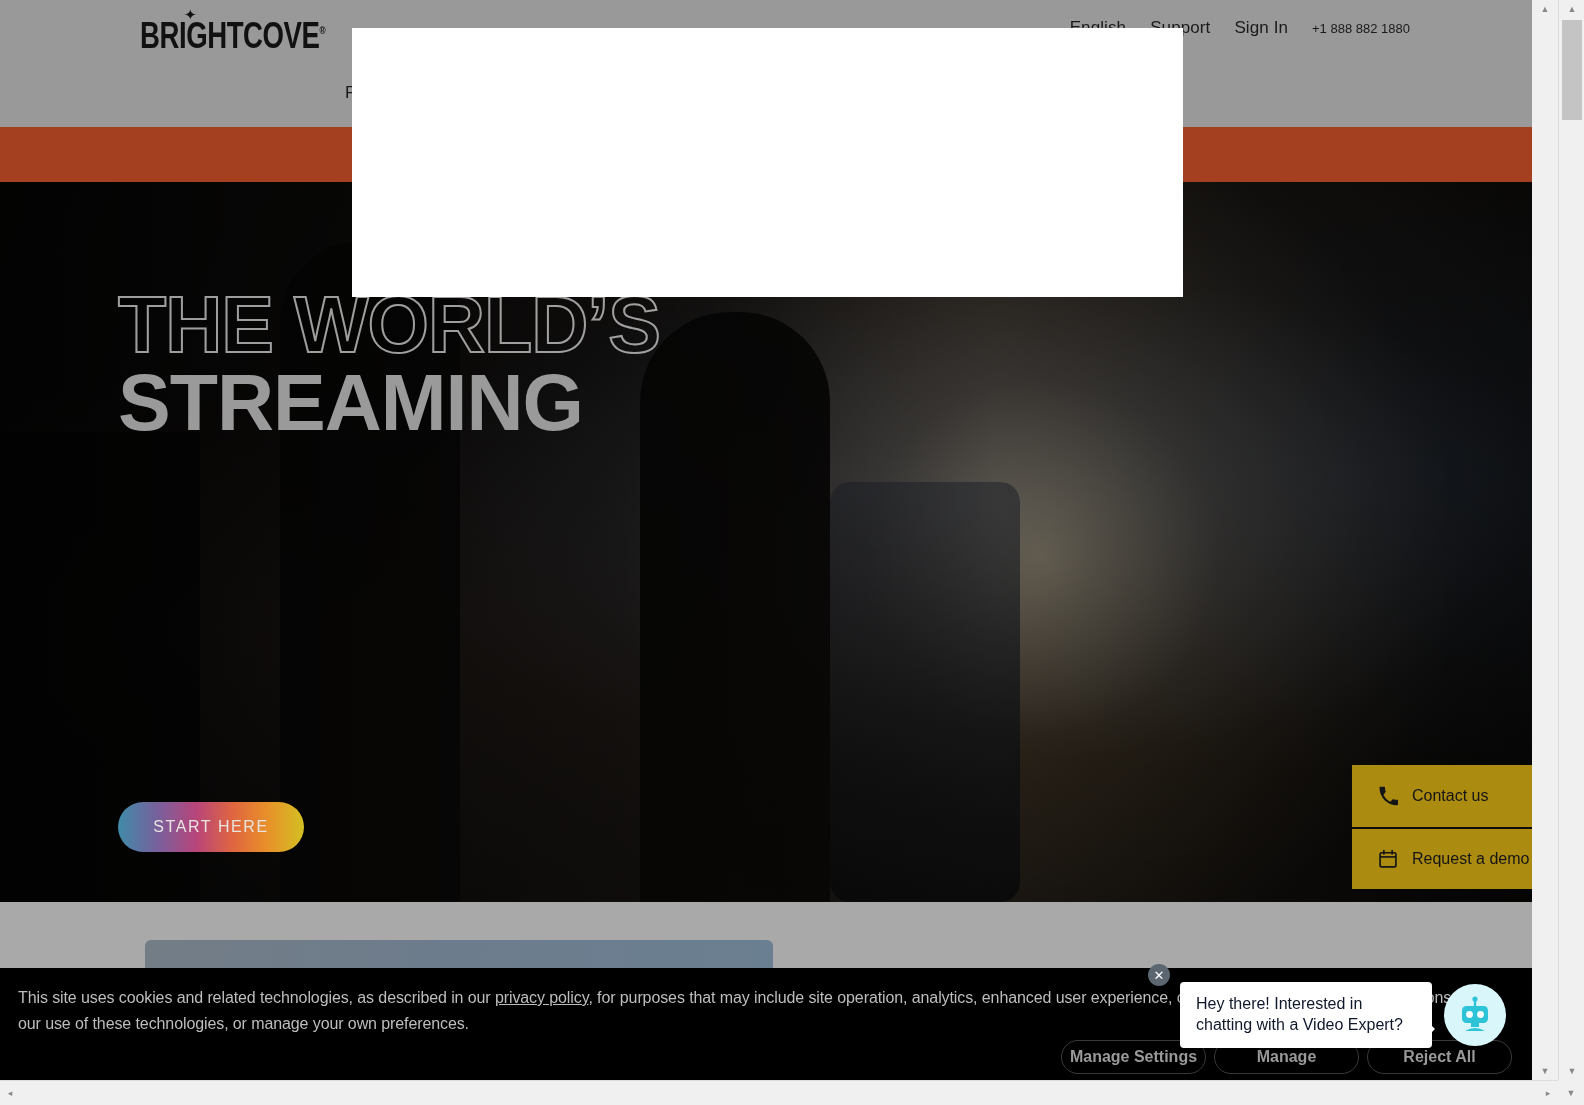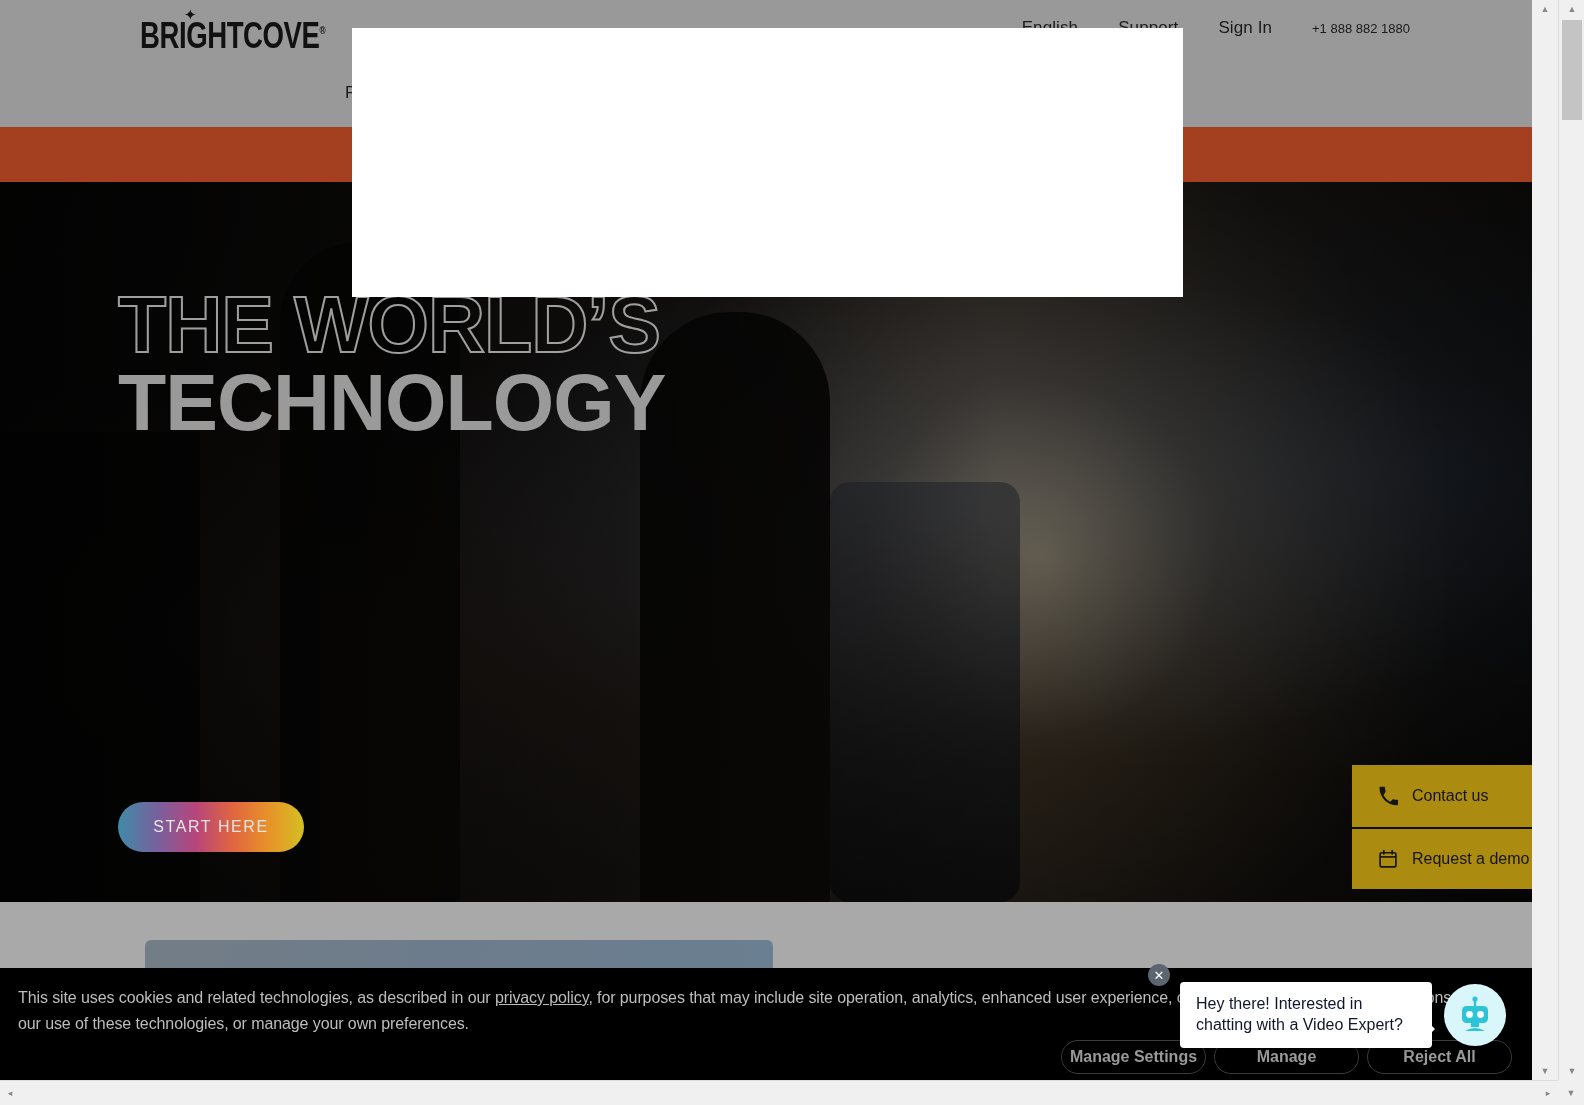--- a/index.html
+++ b/index.html
@@ -26,7 +26,7 @@
   .logo-reg { font-size:9px; vertical-align:super; }
 
   .util-nav { position:absolute; right:122px; top:18px; display:flex;
-              align-items:center; gap:40px; }
+              align-items:center; gap:24px; }
   .util-nav a { color:#1a1a1a; font-size:17px; text-decoration:none;
                 letter-spacing:0.1px; }
   .util-phone { color:#1a1a1a; font-size:13px; }

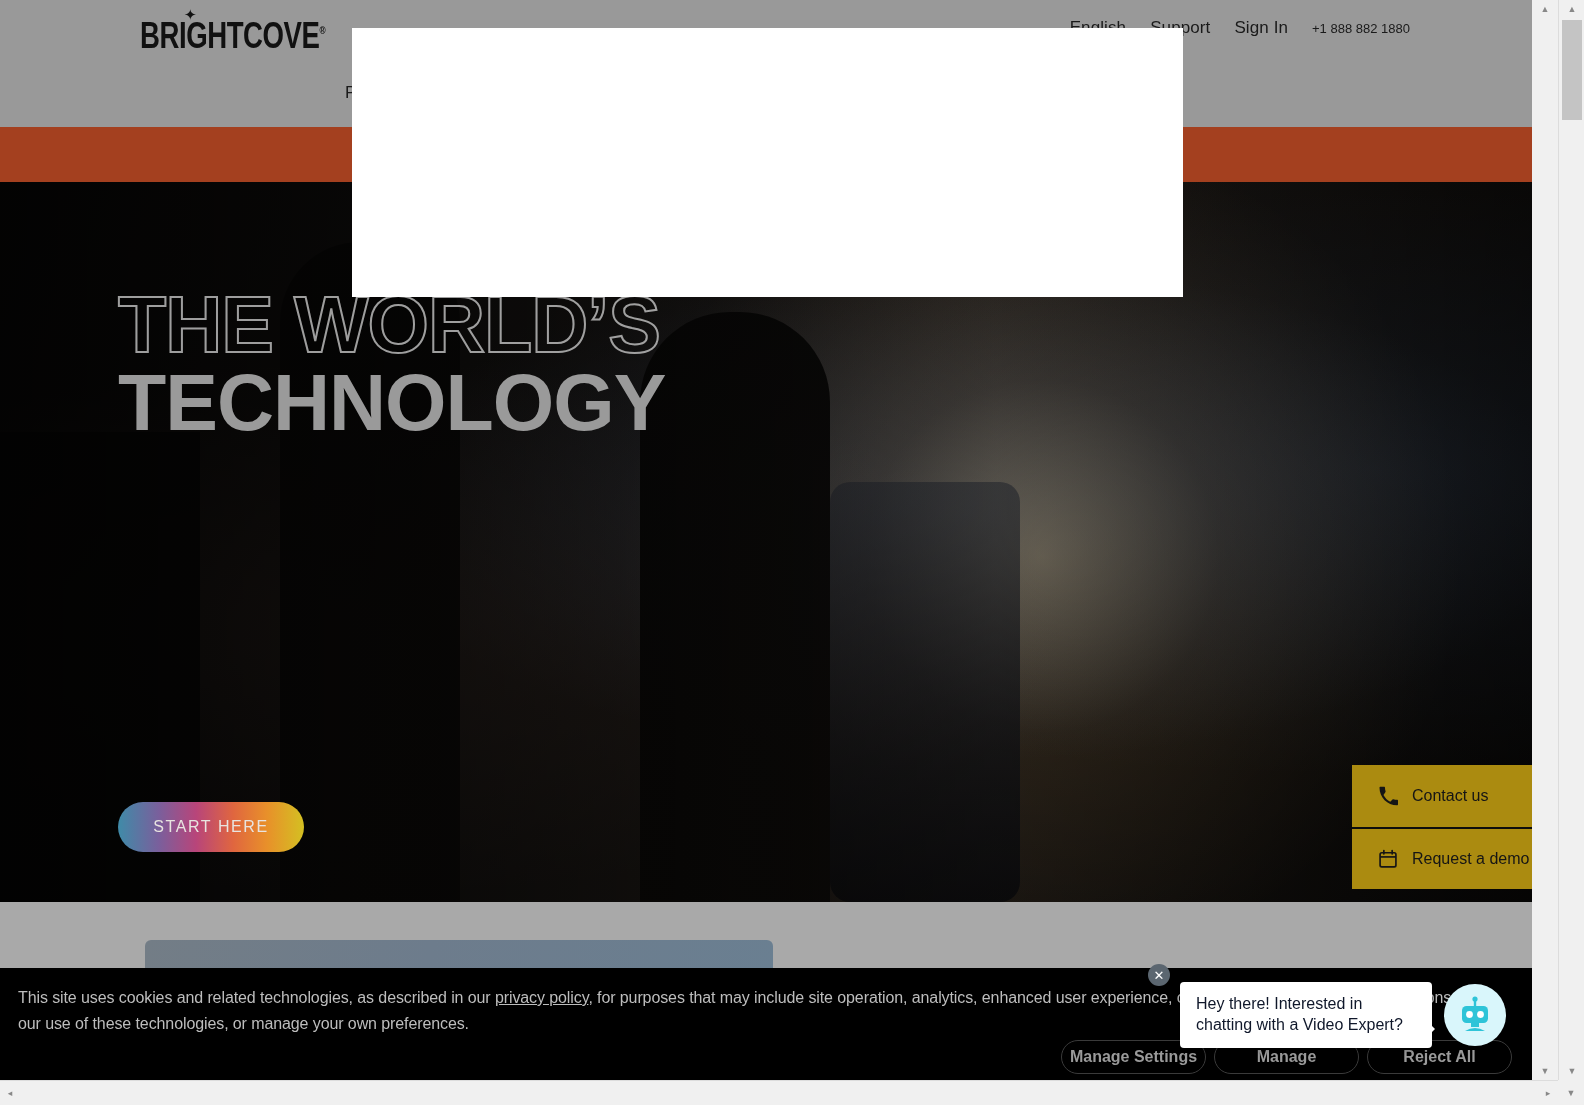--- a/index.html
+++ b/index.html
@@ -192,7 +192,7 @@
 
       <div class="hero-inner">
         <div class="hl hl-outline">THE WORLD’S</div>
-        <div class="hl hl-solid">TECHNOLOGY</div>
+        <div class="hl hl-solid">STREAMING</div>
       </div>
 
       <button class="cta">START HERE</button>

